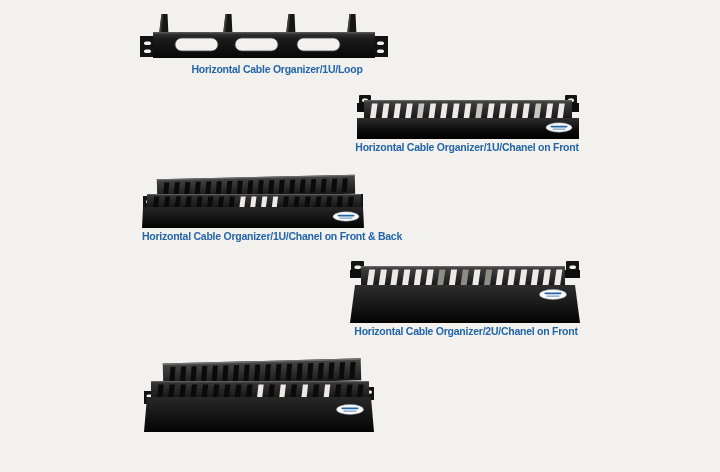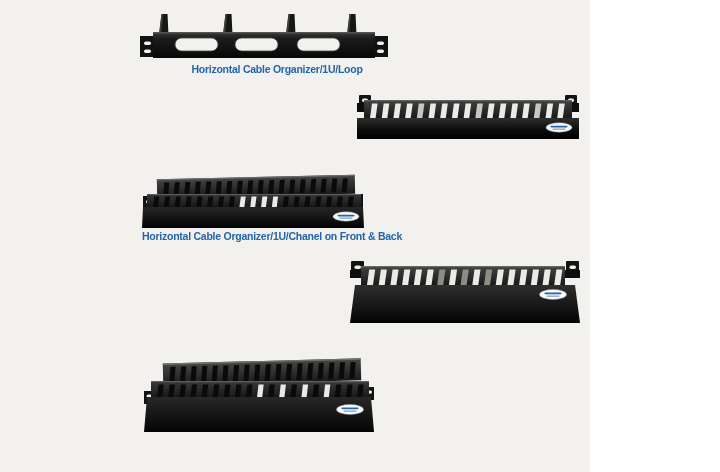--- a/index.html
+++ b/index.html
@@ -5,7 +5,7 @@
   html,body{margin:0;padding:0;}
   .canvas{
     position:relative;
-    width:590px;height:472px;
+    width:720px;height:472px;
     background:#f2f1ee;
     overflow:hidden;
     font-family:"Liberation Sans", sans-serif;

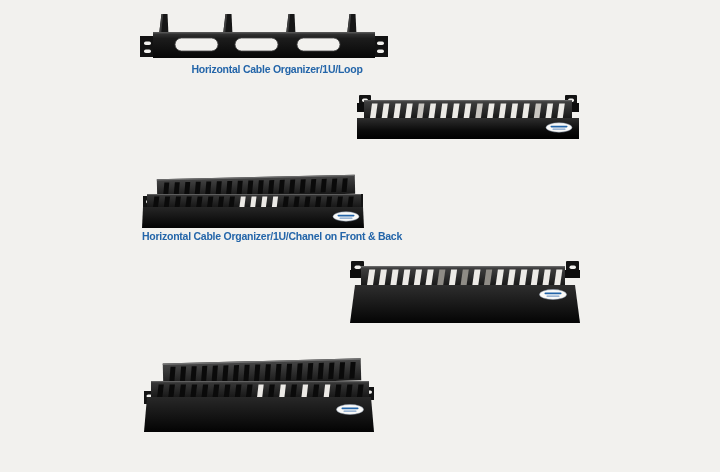--- a/index.html
+++ b/index.html
@@ -127,6 +127,7 @@
         <rect x="195.5" y="34.6" width="13" height="1.1" rx="0.55" fill="#7d9fc7"></rect>
       </g>
     </svg>
+    <figcaption class="caption" style="color: rgb(35, 101, 169);">Horizontal Cable Organizer/1U/Chanel on Front</figcaption>
   </figure>
 
   <figure class="product p3">

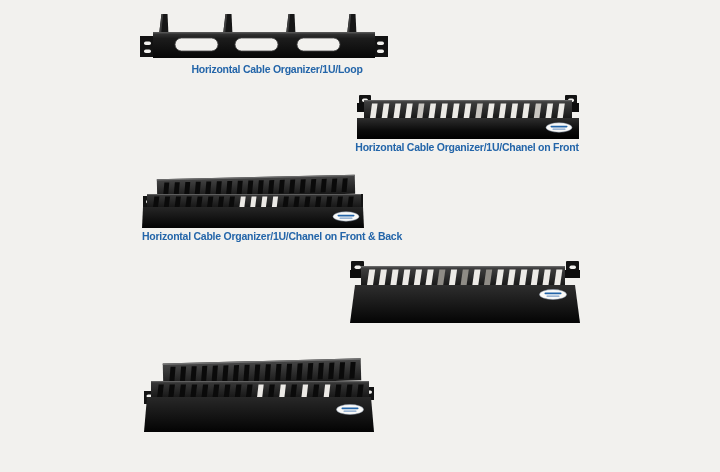--- a/index.html
+++ b/index.html
@@ -260,6 +260,7 @@
         <rect x="196.5" y="38.6" width="13" height="1.1" rx="0.55" fill="#7d9fc7"></rect>
       </g>
     </svg>
+    <figcaption class="caption" style="color: rgb(35, 101, 169);">Horizontal Cable Organizer/2U/Chanel on Front</figcaption>
   </figure>
 
   <figure class="product p5">

